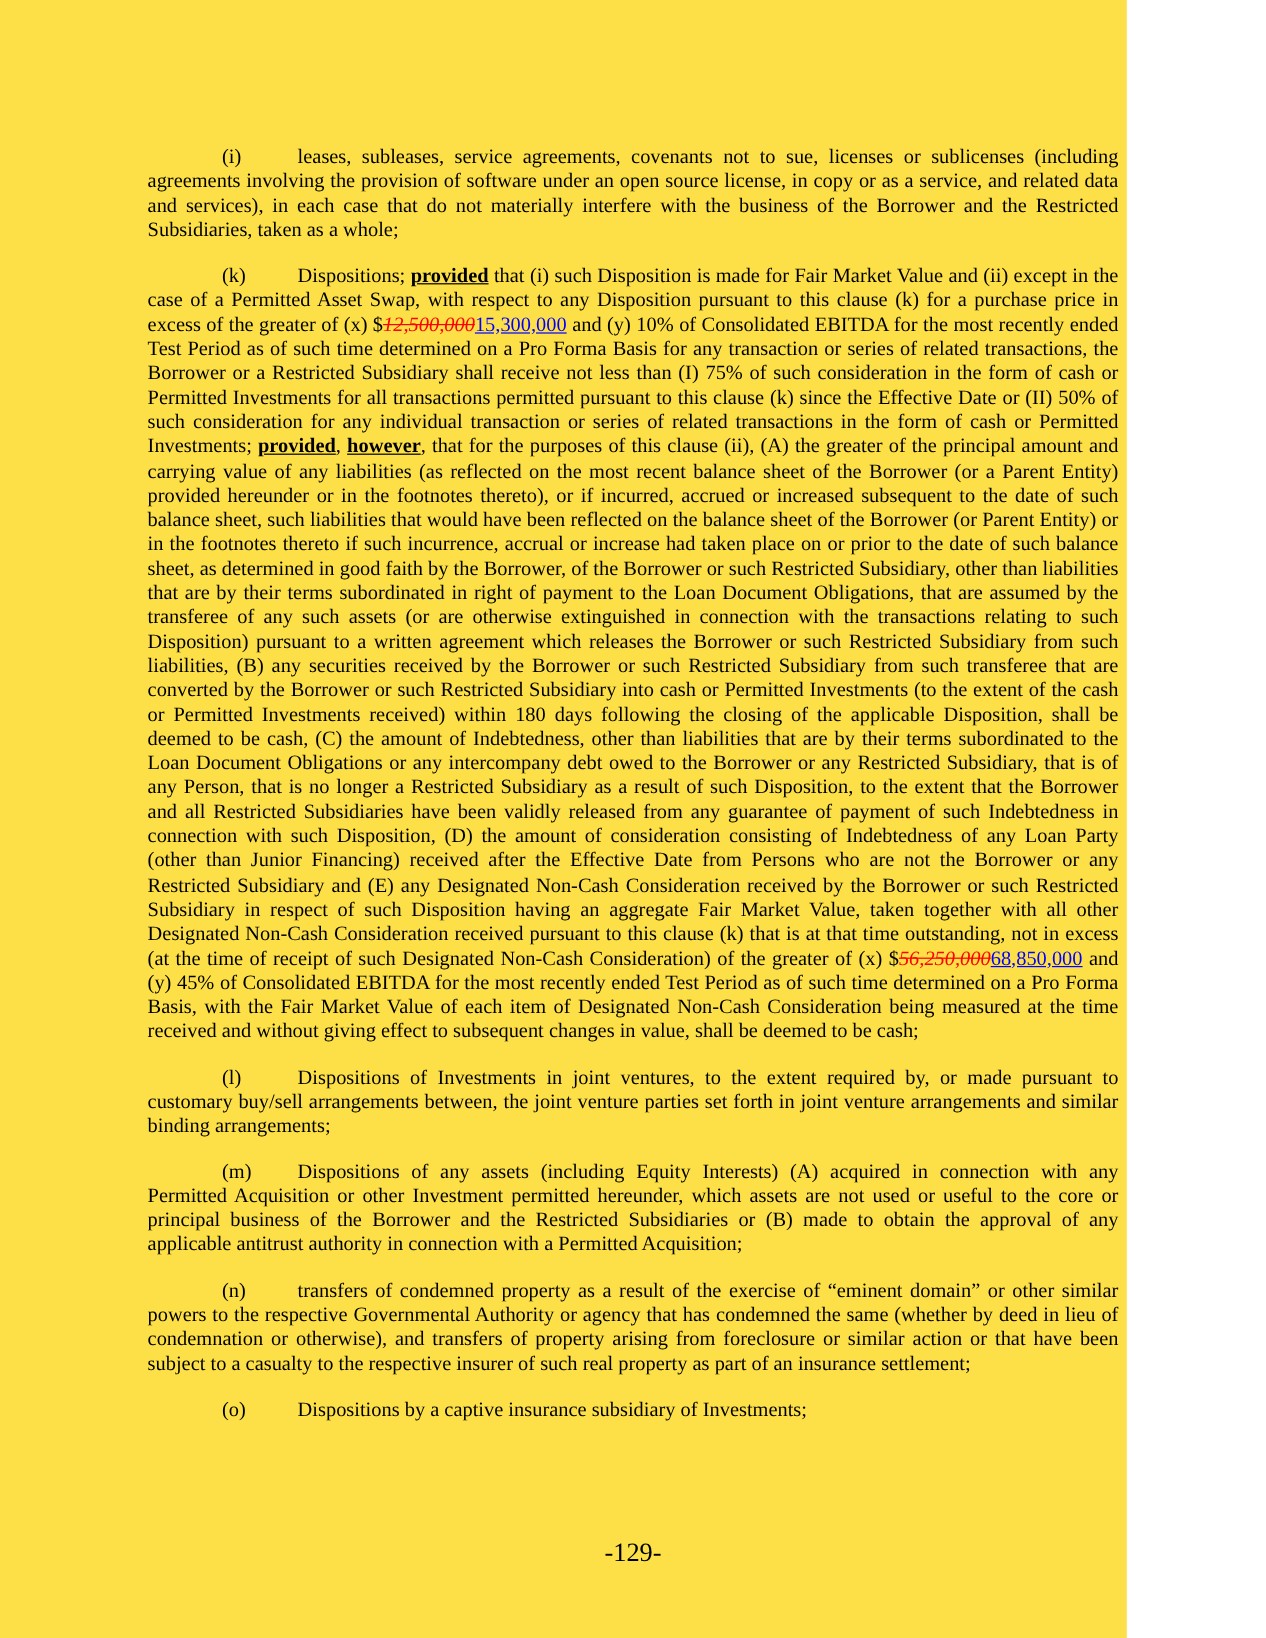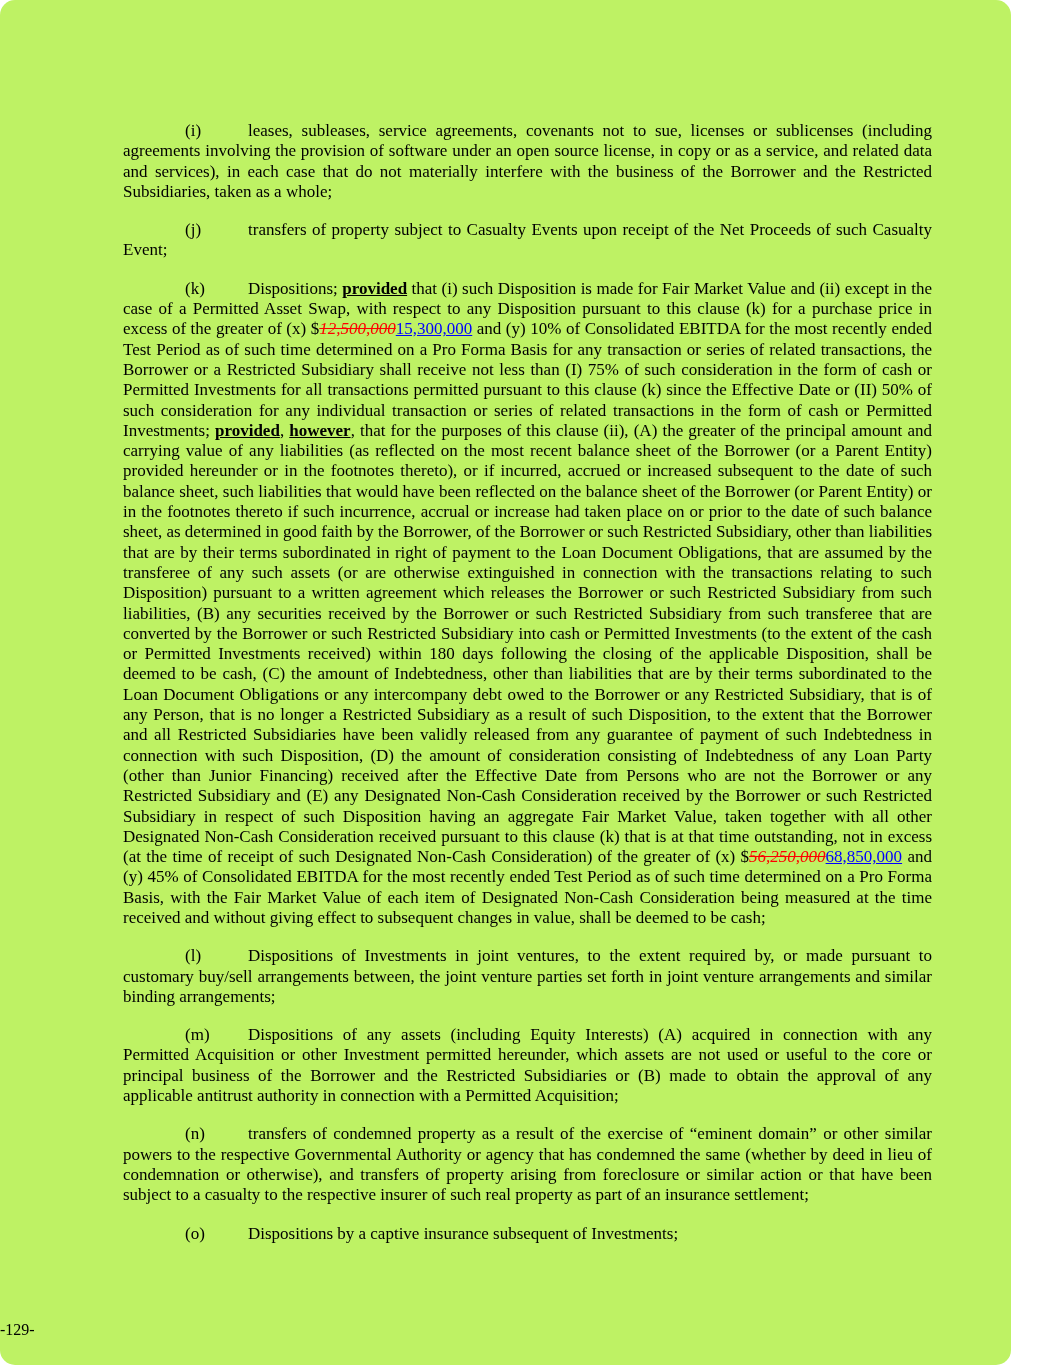--- a/index.html
+++ b/index.html
@@ -9,13 +9,12 @@
   }
   .page {
     position: relative;
-    width: 1011px;
+    width: 939px;
     height: 1365px;
-    background: #bef264;
+    background: #fde047;
     overflow: hidden;
     font-family: "Liberation Serif", serif;
     color: #000000;
-    border-radius: 15px;
   }
   .doc-body {
     position: absolute;

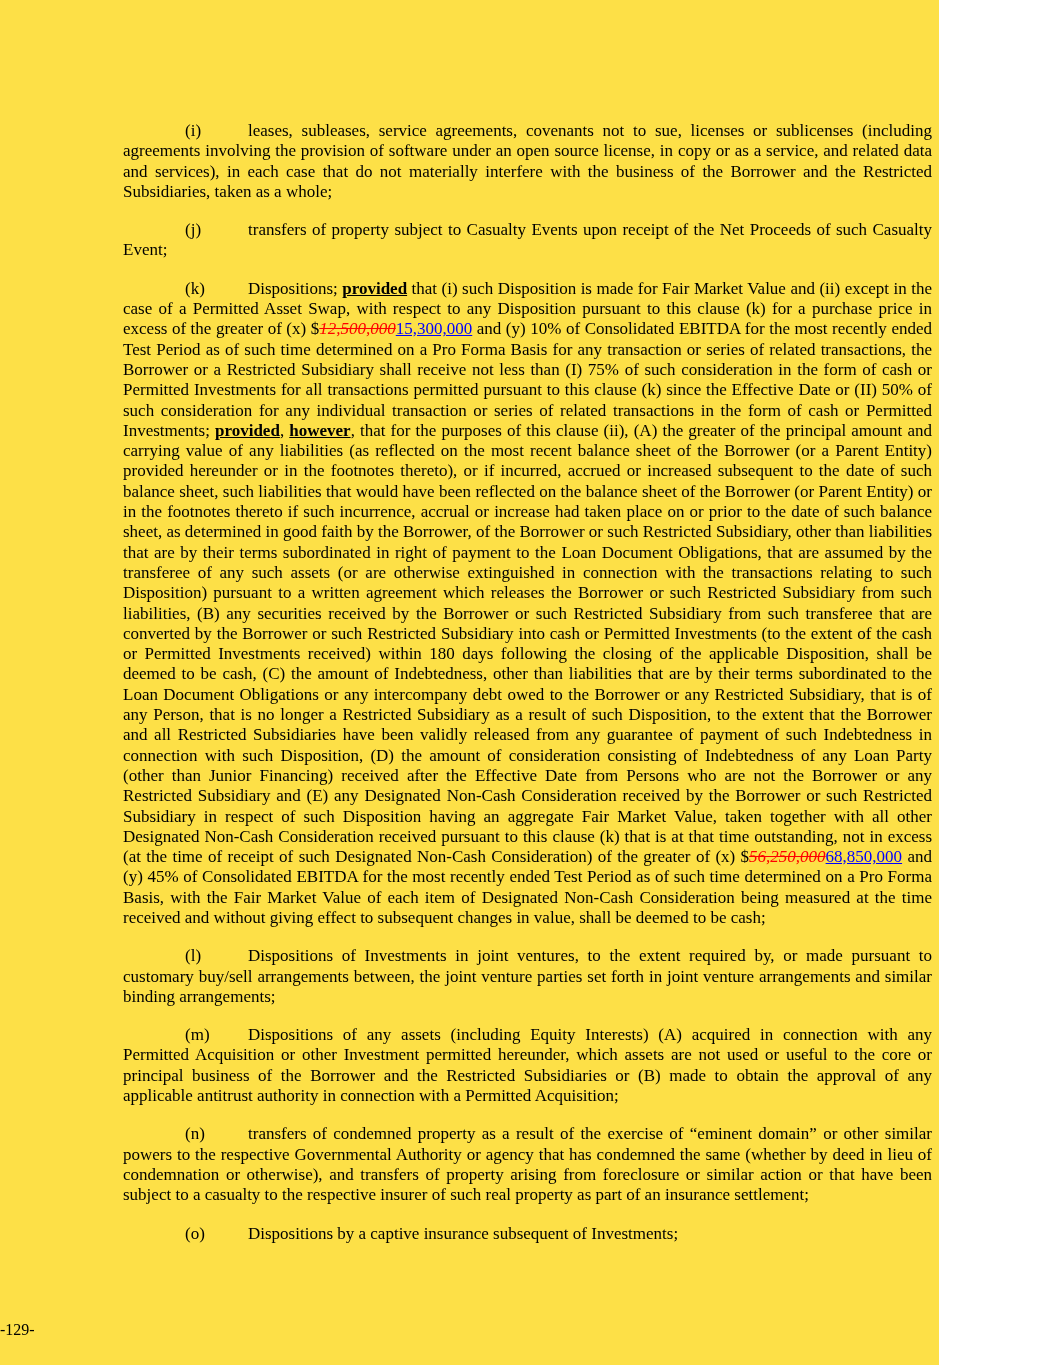--- a/index.html
+++ b/index.html
@@ -53,7 +53,6 @@
 <div class="page">
   <div class="doc-body">
       <p class="para"><span class="plabel">(i)</span><span class="rn">leases, subleases, service agreements, covenants not to sue, licenses or sublicenses (including agreements involving the provision of software under an open source license, in copy or as a service, and related data and services), in each case that do not materially interfere with the business of the Borrower and the Restricted Subsidiaries, taken as a whole;</span></p>
-      <p class="para"><span class="plabel">(j)</span><span class="rn">transfers of property subject to Casualty Events upon receipt of the Net Proceeds of such Casualty Event;</span></p>
       <p class="para"><span class="plabel">(k)</span><span class="rn">Dispositions; </span><span class="ru">provided</span><span class="rn"> that (i) such Disposition is made for Fair Market Value and (ii) except in the case of a Permitted Asset Swap, with respect to any Disposition pursuant to this clause (k) for a purchase price in excess of the greater of (x) $</span><span class="rd">12,500,000</span><span class="ri">15,300,000</span><span class="rn"> and (y) 10% of Consolidated EBITDA for the most recently ended Test Period as of such time determined on a Pro Forma Basis for any transaction or series of related transactions, the Borrower or a Restricted Subsidiary shall receive not less than (I) 75% of such consideration in the form of cash or Permitted Investments for all transactions permitted pursuant to this clause (k) since the Effective Date or (II) 50% of such consideration for any individual transaction or series of related transactions in the form of cash or Permitted Investments; </span><span class="ru">provided</span><span class="rn">, </span><span class="ru">however</span><span class="rn">, that for the purposes of this clause (ii), (A) the greater of the principal amount and carrying value of any liabilities (as reflected on the most recent balance sheet of the Borrower (or a Parent Entity) provided hereunder or in the footnotes thereto), or if incurred, accrued or increased subsequent to the date of such balance sheet, such liabilities that would have been reflected on the balance sheet of the Borrower (or Parent Entity) or in the footnotes thereto if such incurrence, accrual or increase had taken place on or prior to the date of such balance sheet, as determined in good faith by the Borrower, of the Borrower or such Restricted Subsidiary, other than liabilities that are by their terms subordinated in right of payment to the Loan Document Obligations, that are assumed by the transferee of any such assets (or are otherwise extinguished in connection with the transactions relating to such Disposition) pursuant to a written agreement which releases the Borrower or such Restricted Subsidiary from such liabilities, (B) any securities received by the Borrower or such Restricted Subsidiary from such transferee that are converted by the Borrower or such Restricted Subsidiary into cash or Permitted Investments (to the extent of the cash or Permitted Investments received) within 180 days following the closing of the applicable Disposition, shall be deemed to be cash, (C) the amount of Indebtedness, other than liabilities that are by their terms subordinated to the Loan Document Obligations or any intercompany debt owed to the Borrower or any Restricted Subsidiary, that is of any Person, that is no longer a Restricted Subsidiary as a result of such Disposition, to the extent that the Borrower and all Restricted Subsidiaries have been validly released from any guarantee of payment of such Indebtedness in connection with such Disposition, (D) the amount of consideration consisting of Indebtedness of any Loan Party (other than Junior Financing) received after the Effective Date from Persons who are not the Borrower or any Restricted Subsidiary and (E) any Designated Non-Cash Consideration received by the Borrower or such Restricted Subsidiary in respect of such Disposition having an aggregate Fair Market Value, taken together with all other Designated Non-Cash Consideration received pursuant to this clause (k) that is at that time outstanding, not in excess (at the time of receipt of such Designated Non-Cash Consideration) of the greater of (x) $</span><span class="rd">56,250,000</span><span class="ri">68,850,000</span><span class="rn"> and (y) 45% of Consolidated EBITDA for the most recently ended Test Period as of such time determined on a Pro Forma Basis, with the Fair Market Value of each item of Designated Non-Cash Consideration being measured at the time received and without giving effect to subsequent changes in value, shall be deemed to be cash;</span></p>
       <p class="para"><span class="plabel">(l)</span><span class="rn">Dispositions of Investments in joint ventures, to the extent required by, or made pursuant to customary buy/sell arrangements between, the joint venture parties set forth in joint venture arrangements and similar binding arrangements;</span></p>
       <p class="para"><span class="plabel">(m)</span><span class="rn">Dispositions of any assets (including Equity Interests) (A) acquired in connection with any Permitted Acquisition or other Investment permitted hereunder, which assets are not used or useful to the core or principal business of the Borrower and the Restricted Subsidiaries or (B) made to obtain the approval of any applicable antitrust authority in connection with a Permitted Acquisition;</span></p>

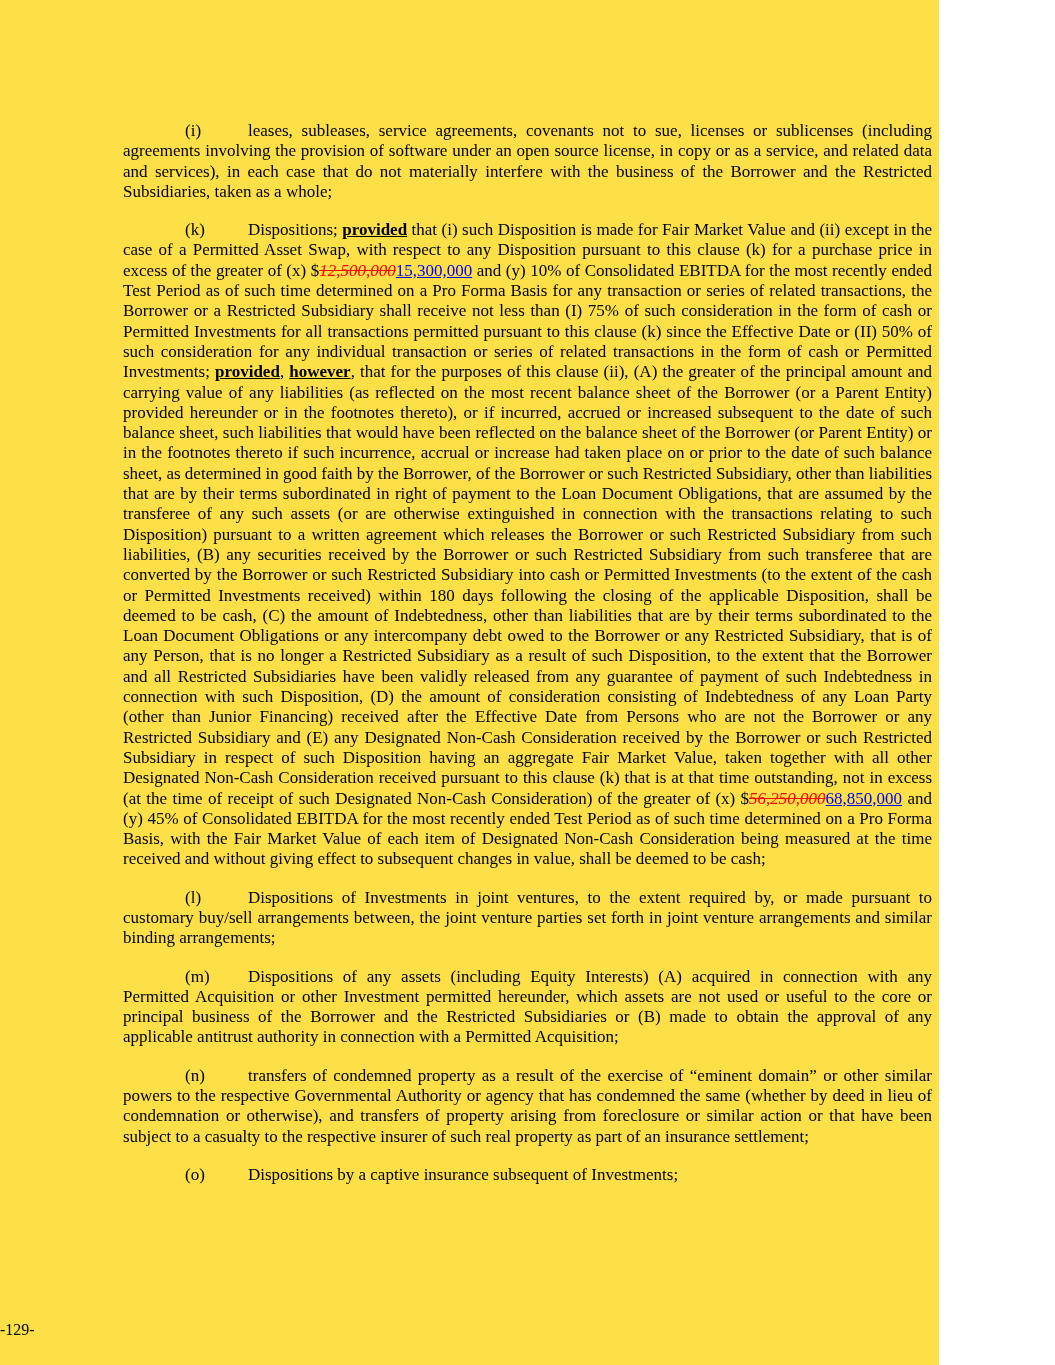--- a/index.html
+++ b/index.html
@@ -57,7 +57,7 @@
       <p class="para"><span class="plabel">(l)</span><span class="rn">Dispositions of Investments in joint ventures, to the extent required by, or made pursuant to customary buy/sell arrangements between, the joint venture parties set forth in joint venture arrangements and similar binding arrangements;</span></p>
       <p class="para"><span class="plabel">(m)</span><span class="rn">Dispositions of any assets (including Equity Interests) (A) acquired in connection with any Permitted Acquisition or other Investment permitted hereunder, which assets are not used or useful to the core or principal business of the Borrower and the Restricted Subsidiaries or (B) made to obtain the approval of any applicable antitrust authority in connection with a Permitted Acquisition;</span></p>
       <p class="para"><span class="plabel">(n)</span><span class="rn">transfers of condemned property as a result of the exercise of “eminent domain” or other similar powers to the respective Governmental Authority or agency that has condemned the same (whether by deed in lieu of condemnation or otherwise), and transfers of property arising from foreclosure or similar action or that have been subject to a casualty to the respective insurer of such real property as part of an insurance settlement;</span></p>
-      <p class="para"><span class="plabel">(o)</span><span class="rn">Dispositions by a captive insurance subsequent of Investments;</span></p>
+      <p class="para"><span class="plabel">(o)</span><span class="rn">Dispositions by a captive insurance subsidiary of Investments;</span></p>
     </div>
   <div class="page-number">-129-</div>
 </div>

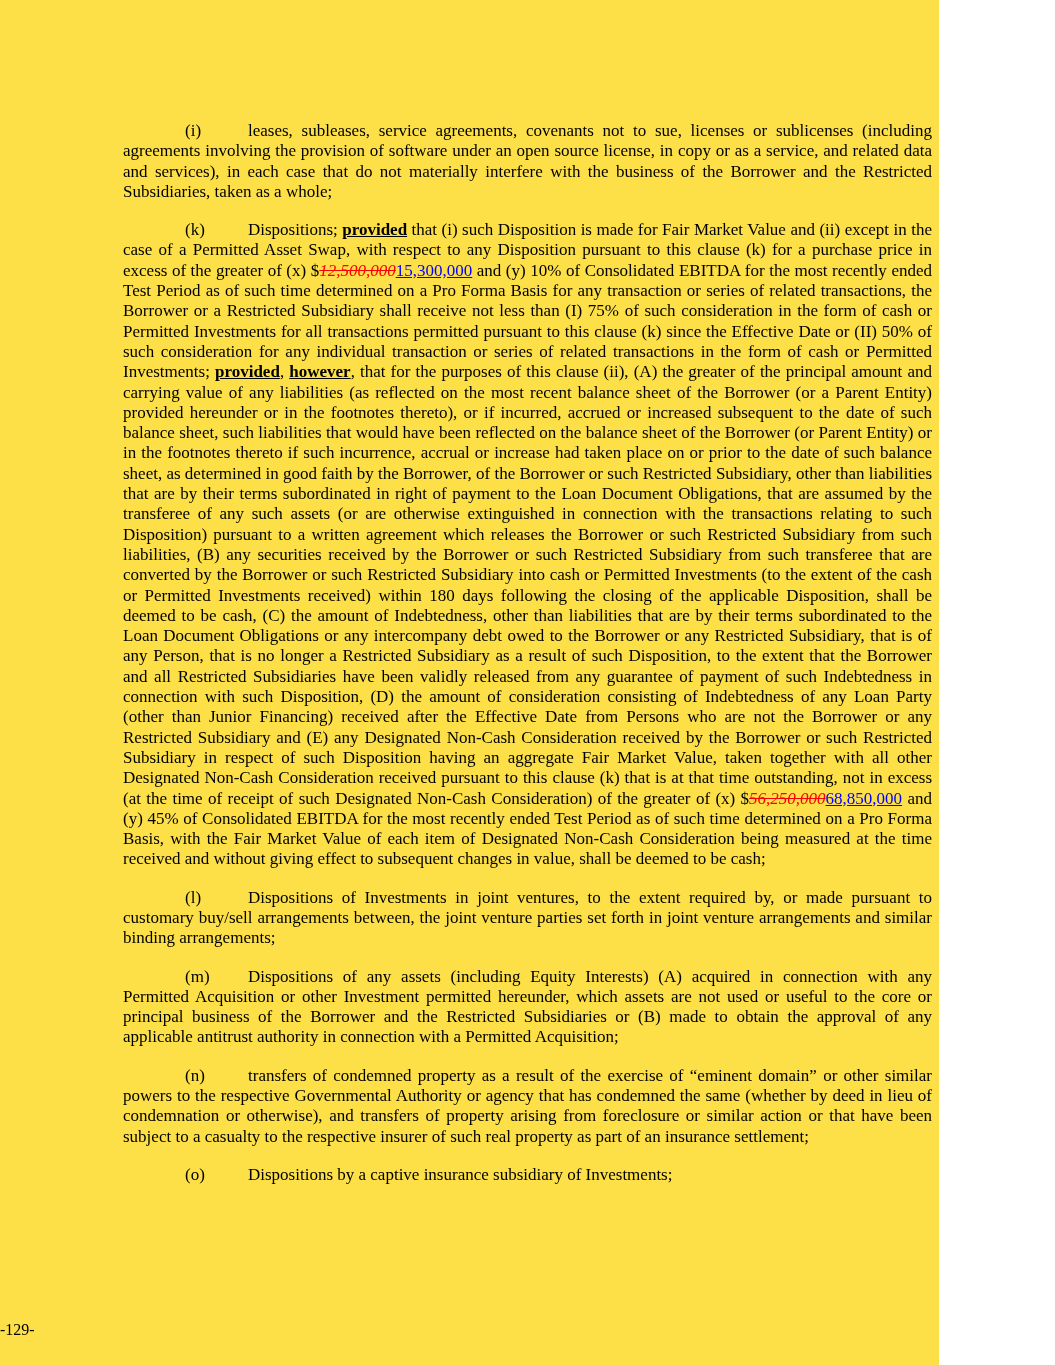--- a/index.html
+++ b/index.html
@@ -40,10 +40,11 @@
   .ri { color: var(--ins-color, #0000ff); text-decoration: underline; }
   .page-number {
     position: absolute;
-    top: 1320px;
+    top: 1284px;
     left: 0;
     width: 1055px;
-    font-size: 16px;
+    text-align: center;
+    font-size: 22px;
     line-height: 20.3px;
   }
 </style>

